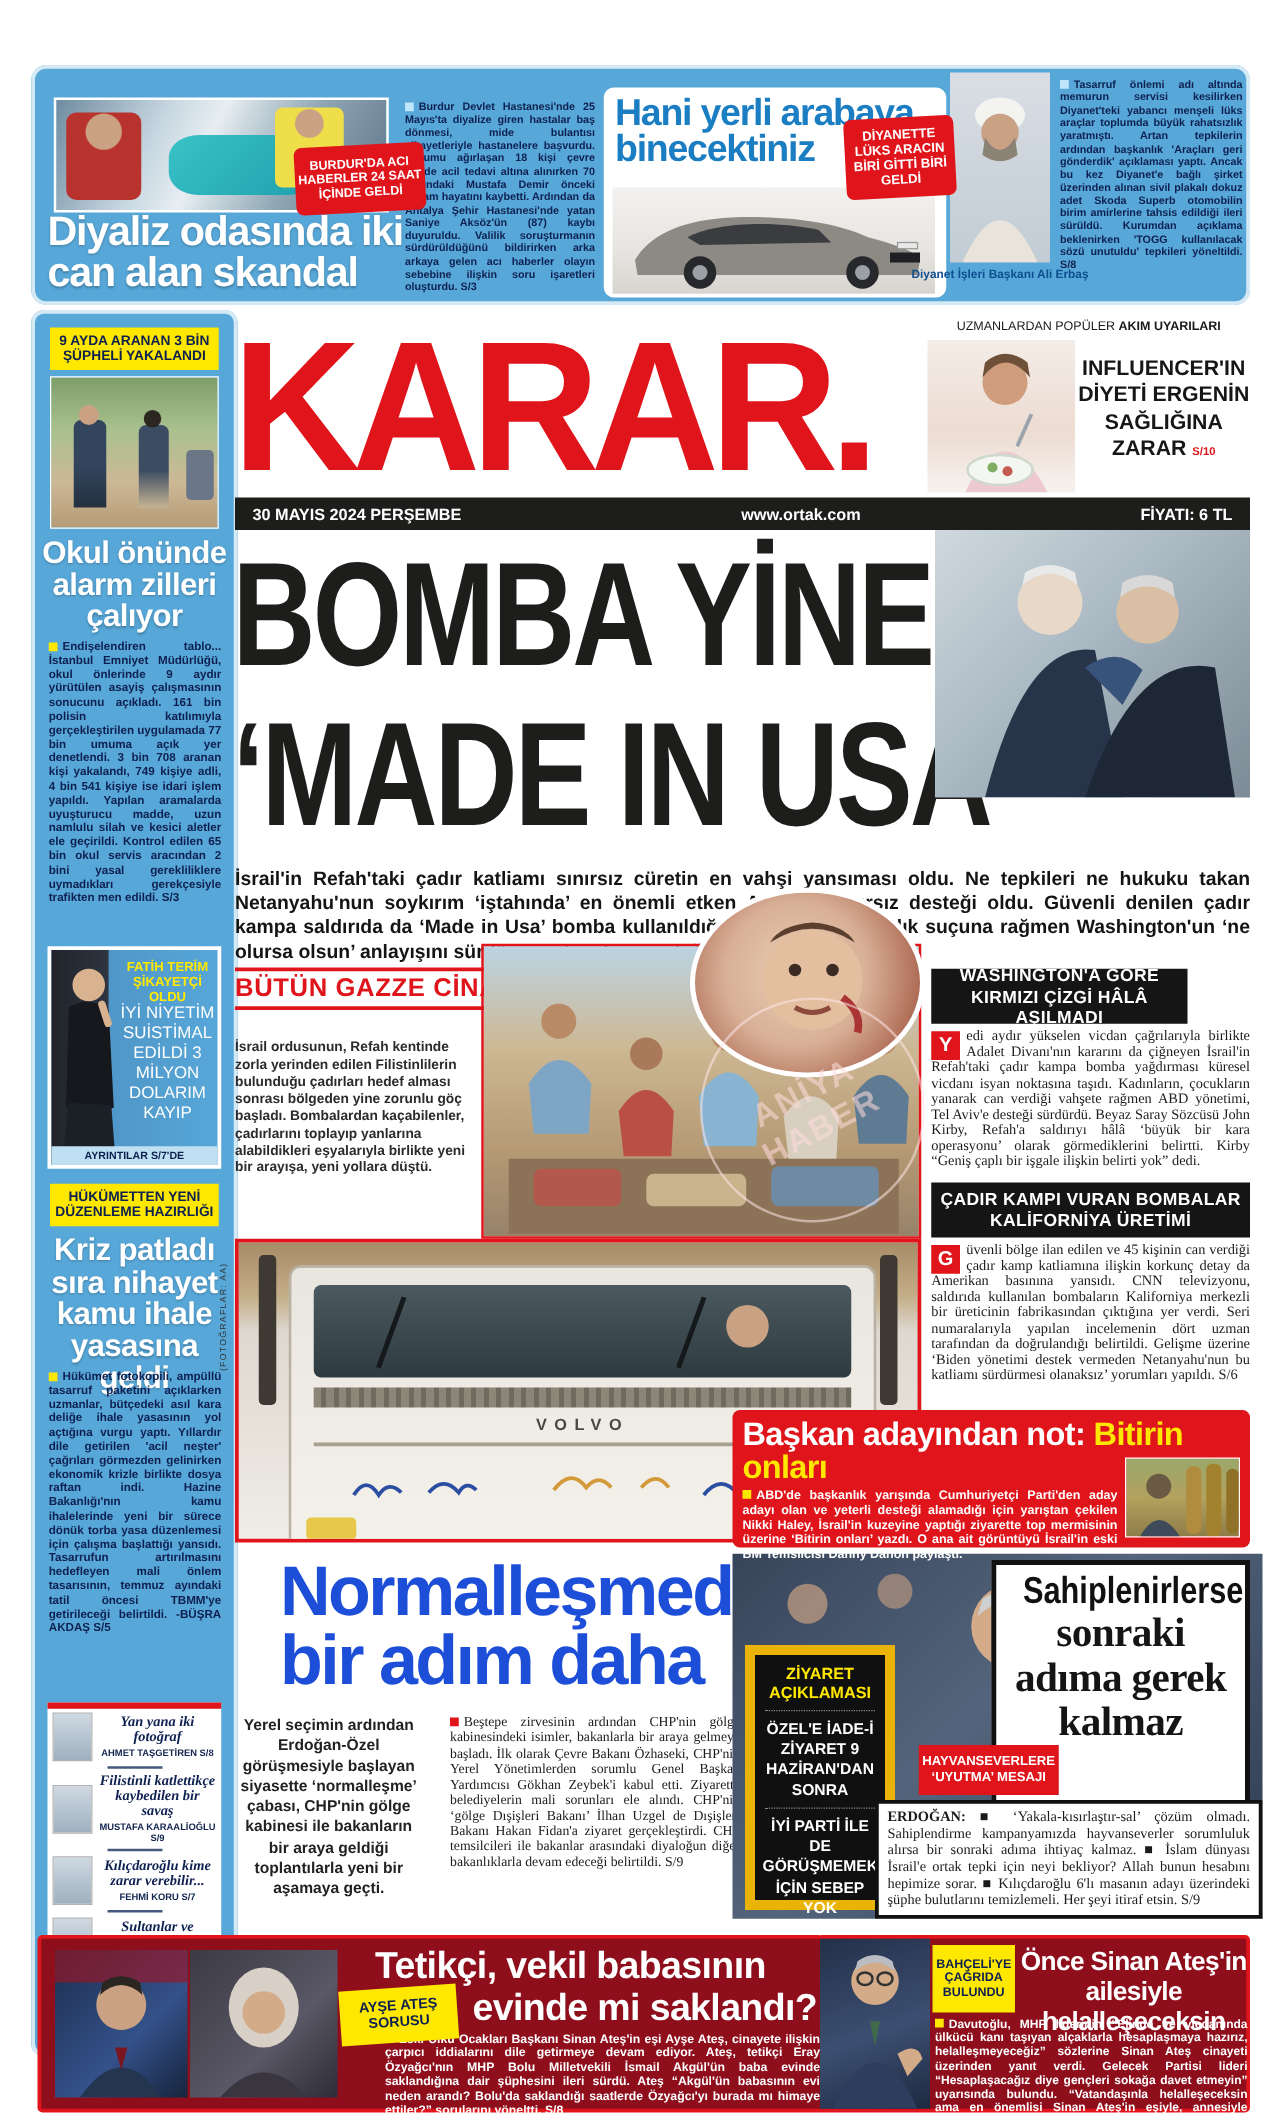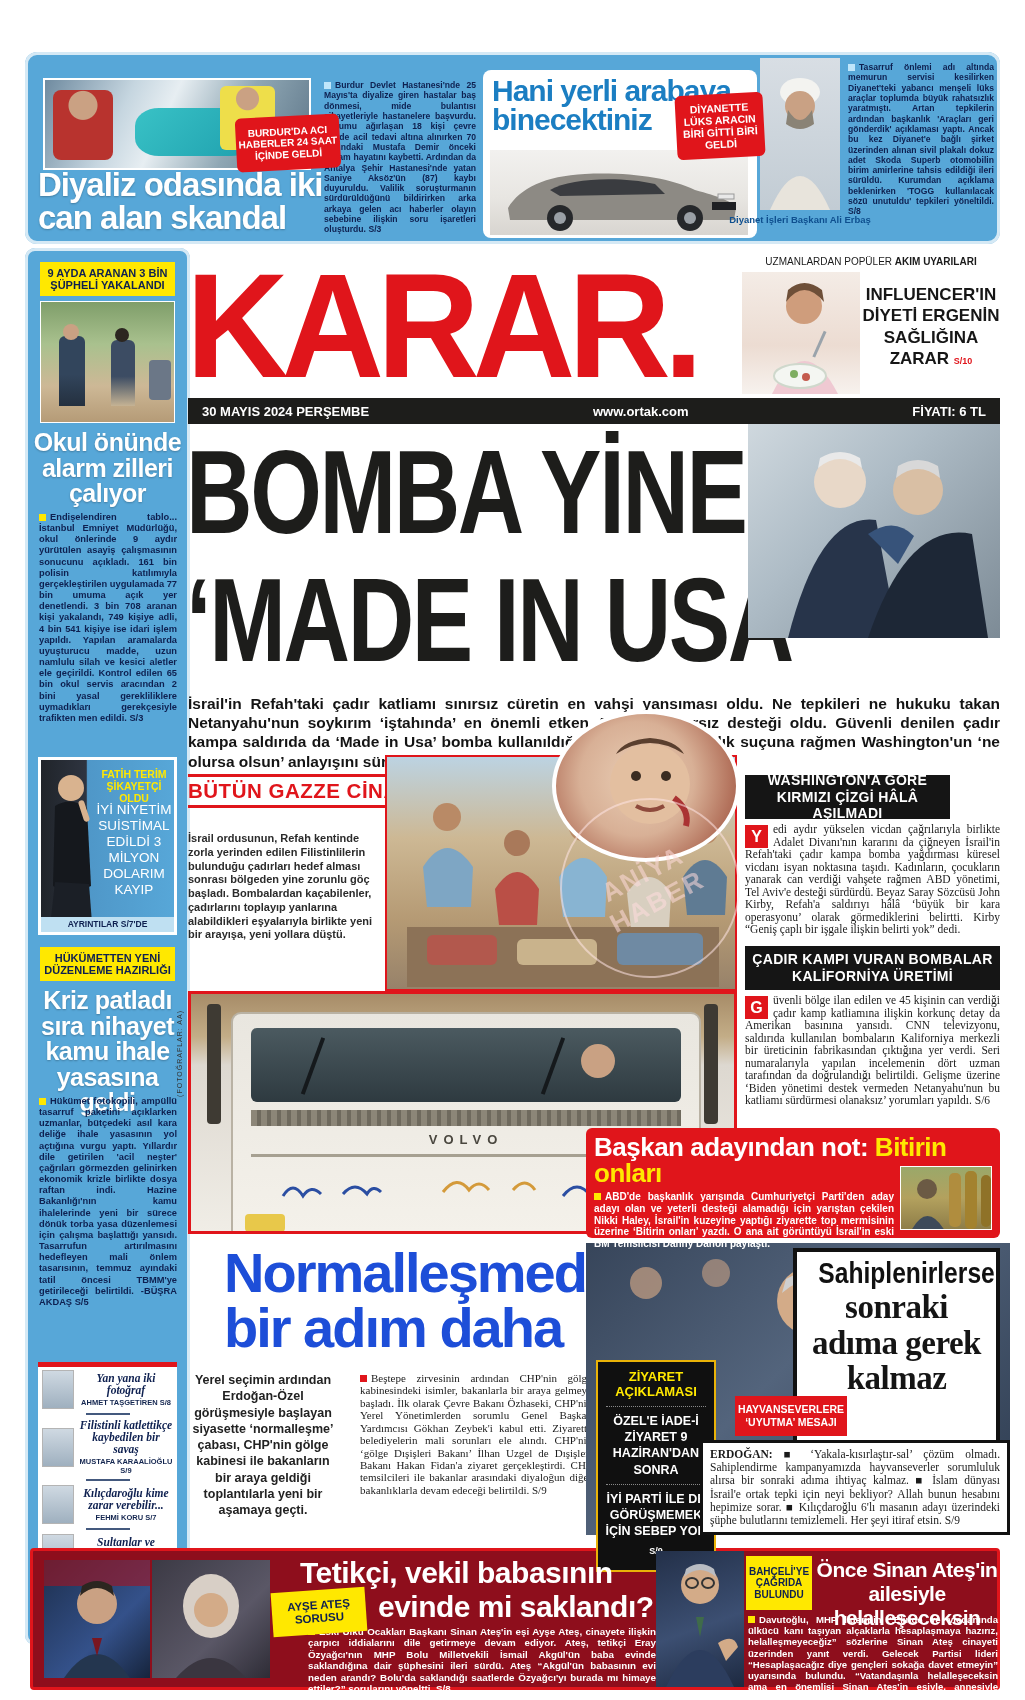--- a/index.html
+++ b/index.html
@@ -373,7 +373,7 @@
     </svg>
   </div>
 
-  <div class="abs" style="left:596px;top:1360px;width:120px;height:212px;background:#101010;border:2px solid #eab308;z-index:6;text-align:center;padding:8px 6px;box-sizing:border-box;">
+  <div class="abs" style="left:596px;top:1316px;width:120px;height:212px;background:#101010;border:8px solid #eab308;z-index:6;text-align:center;padding:8px 6px;box-sizing:border-box;">
     <div style="color:#ffe800;font-weight:800;font-size:13px;line-height:1.15;">ZİYARET AÇIKLAMASI</div>
     <div style="border-top:1px dotted #888;margin:6px 2px;"></div>
     <div style="color:#fff;font-weight:800;font-size:12.5px;line-height:1.3;">ÖZEL'E İADE-İ ZİYARET 9 HAZİRAN'DAN SONRA</div>

